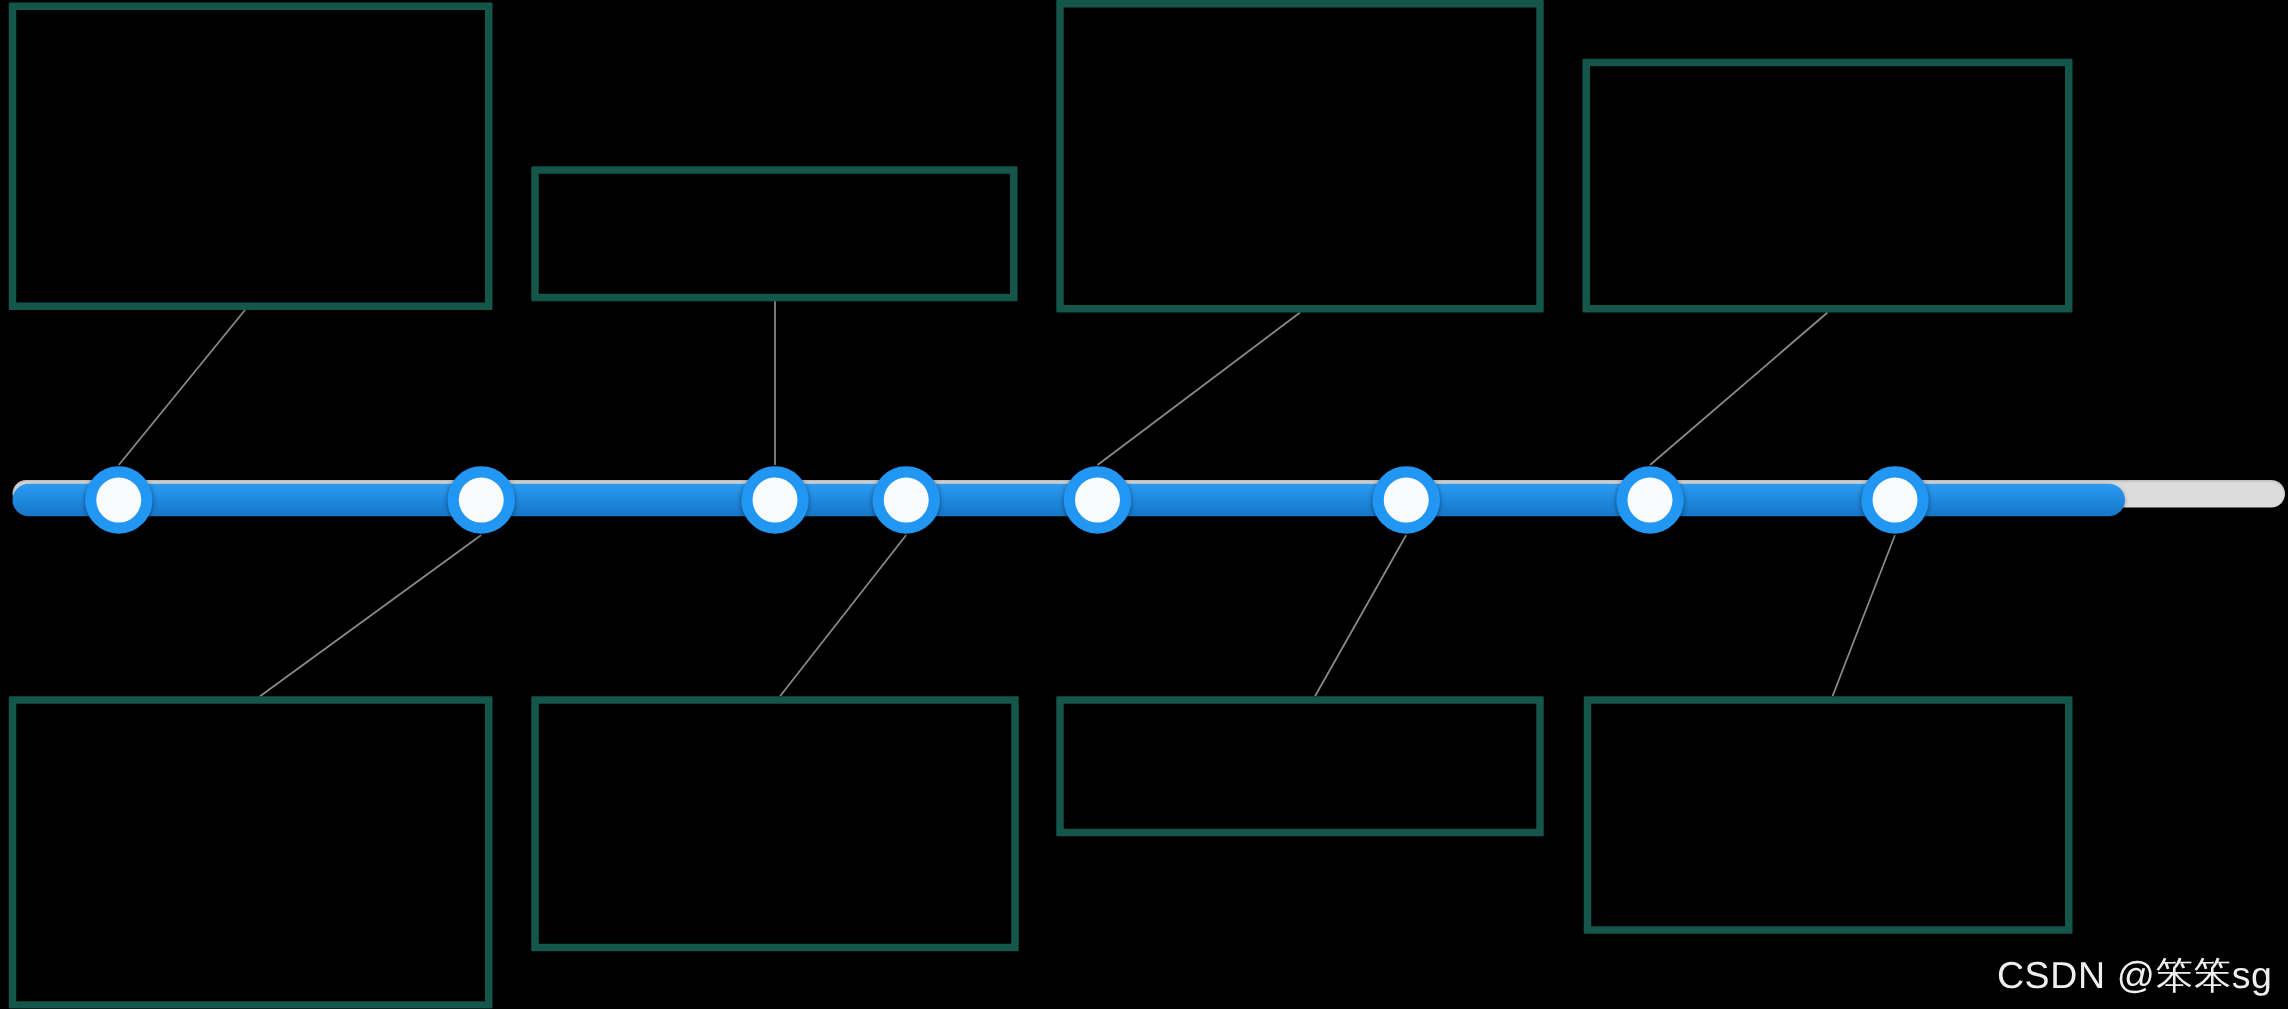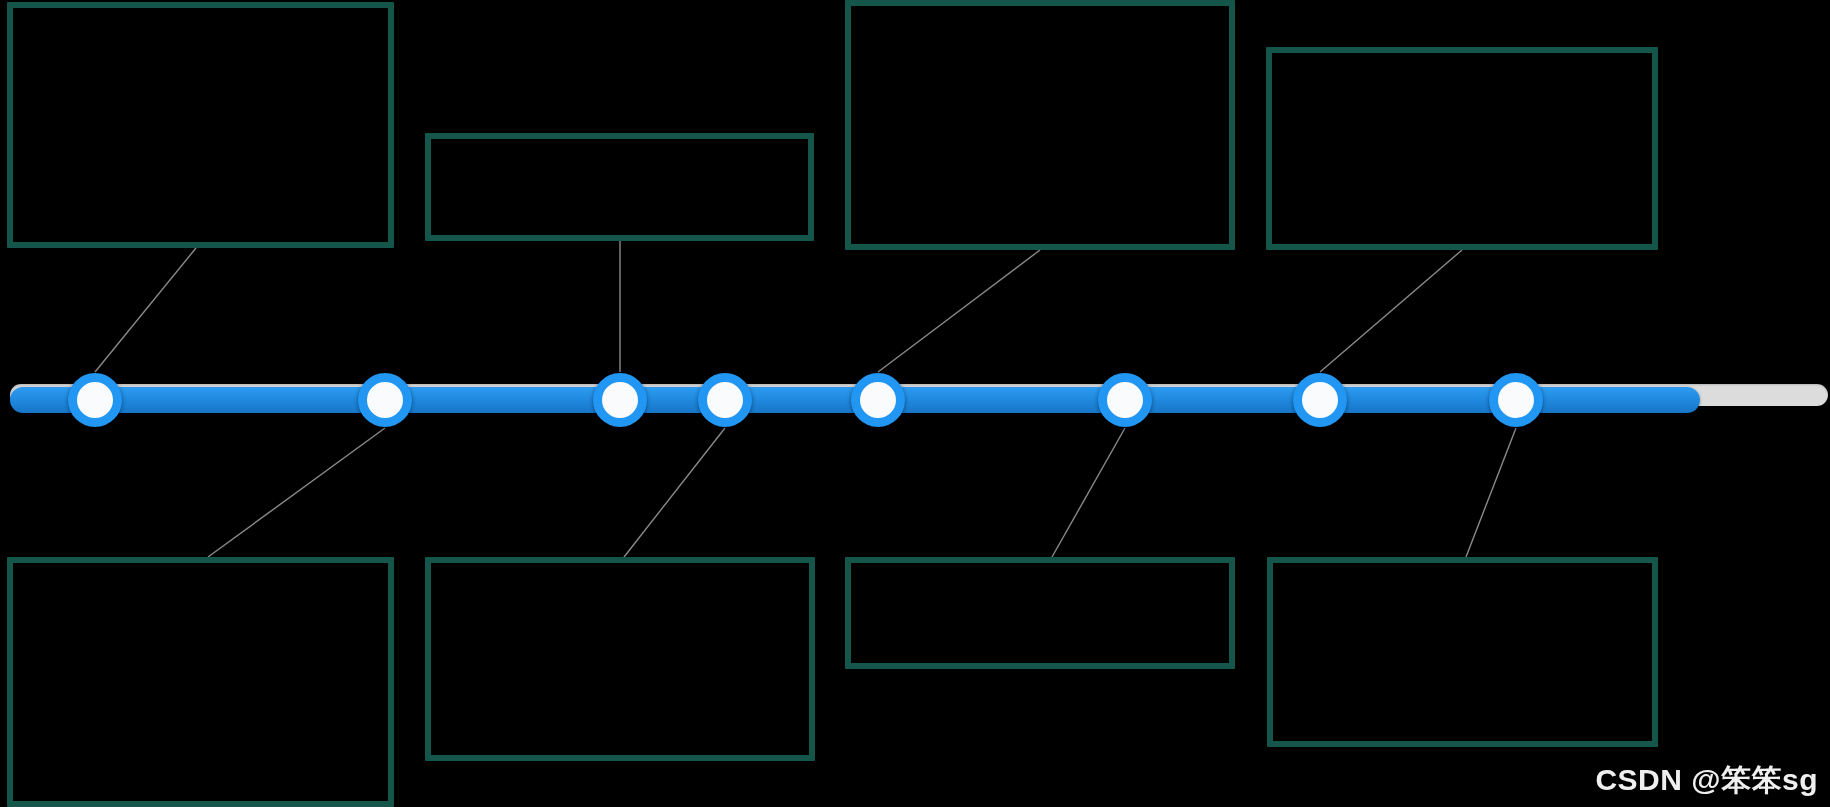--- a/index.html
+++ b/index.html
@@ -91,7 +91,6 @@
     text-shadow: 0 1px 2px rgba(0,0,0,0.9);
     user-select: none;
     white-space: nowrap;
-    font-weight: bold;
   }
 </style>
 </head>

